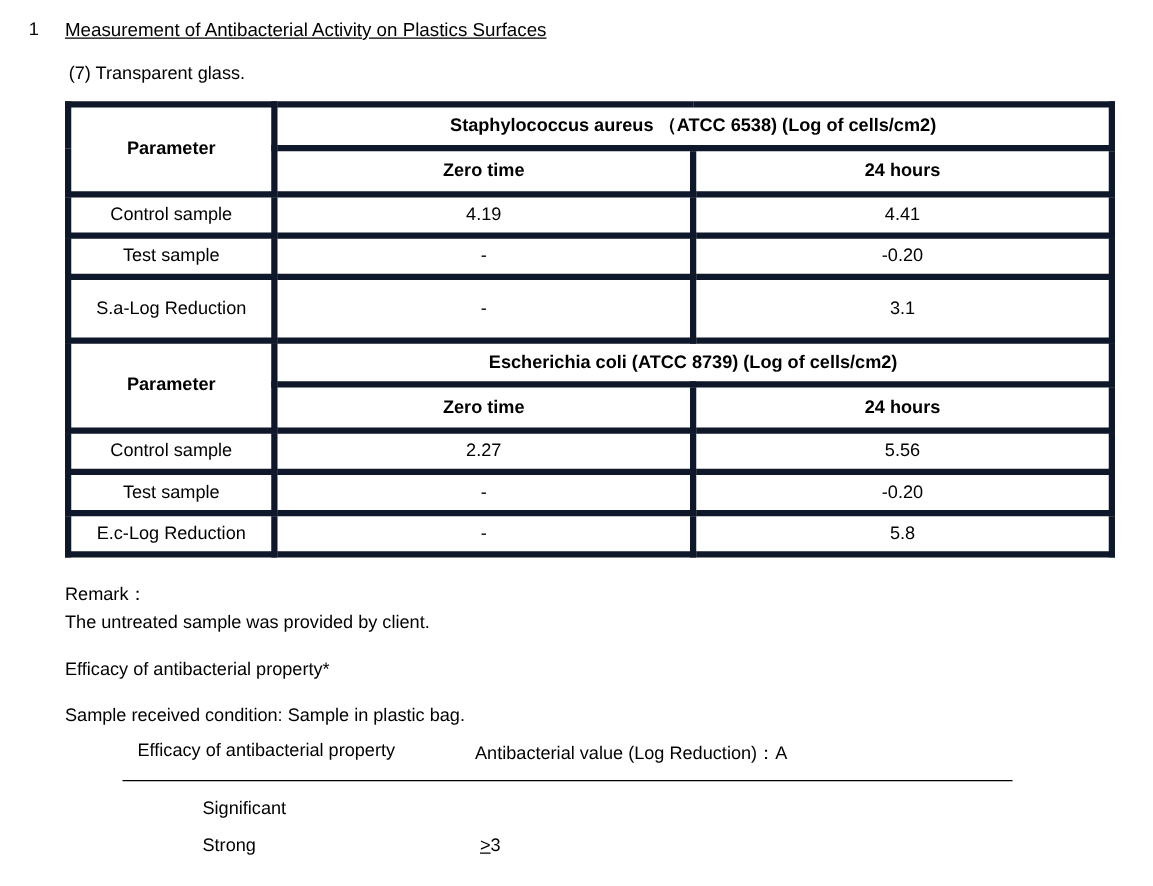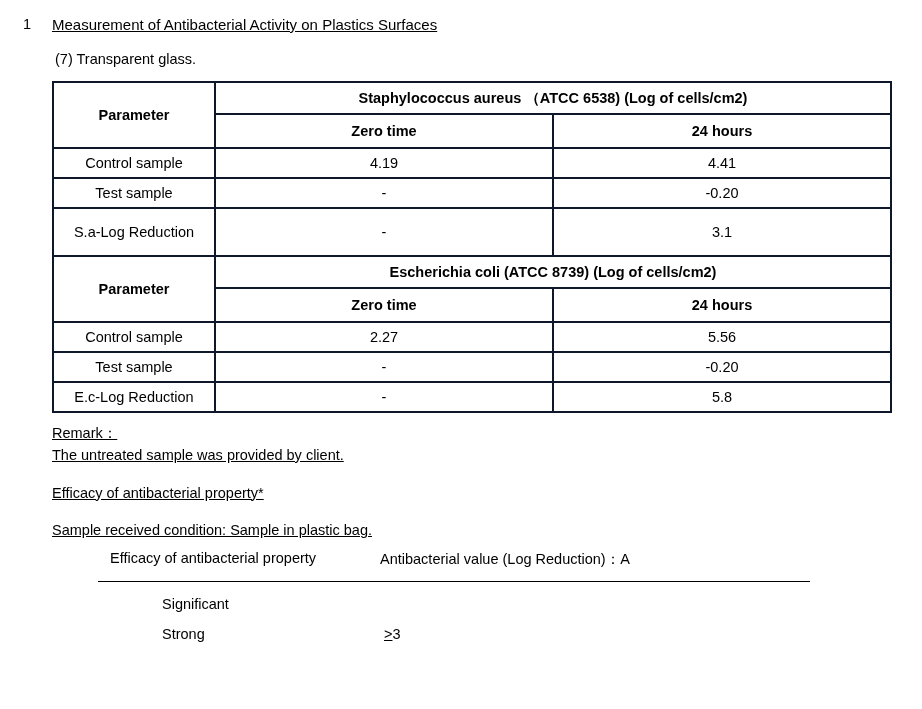--- a/index.html
+++ b/index.html
@@ -67,7 +67,7 @@
     table-layout: fixed;
   }
   table.results td {
-    border: 2px solid #0f172a;
+    border: 5px solid #0f172a;
     font-size: 14.5px;
     text-align: center;
     padding: 3px 4px;

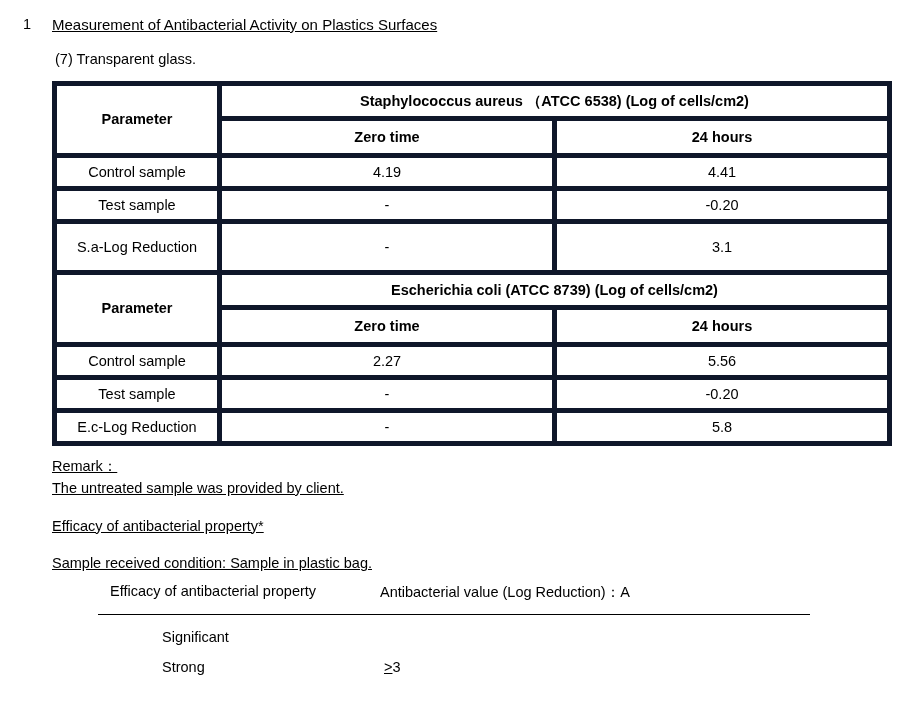--- a/index.html
+++ b/index.html
@@ -95,8 +95,7 @@
   
   .remark-block {
     margin-left: 32px;
-    margin-top: 10px;
-    text-decoration: underline;
+    margin-top: 20px;
   }
   .remark-line {
     font-size: 14.5px;

